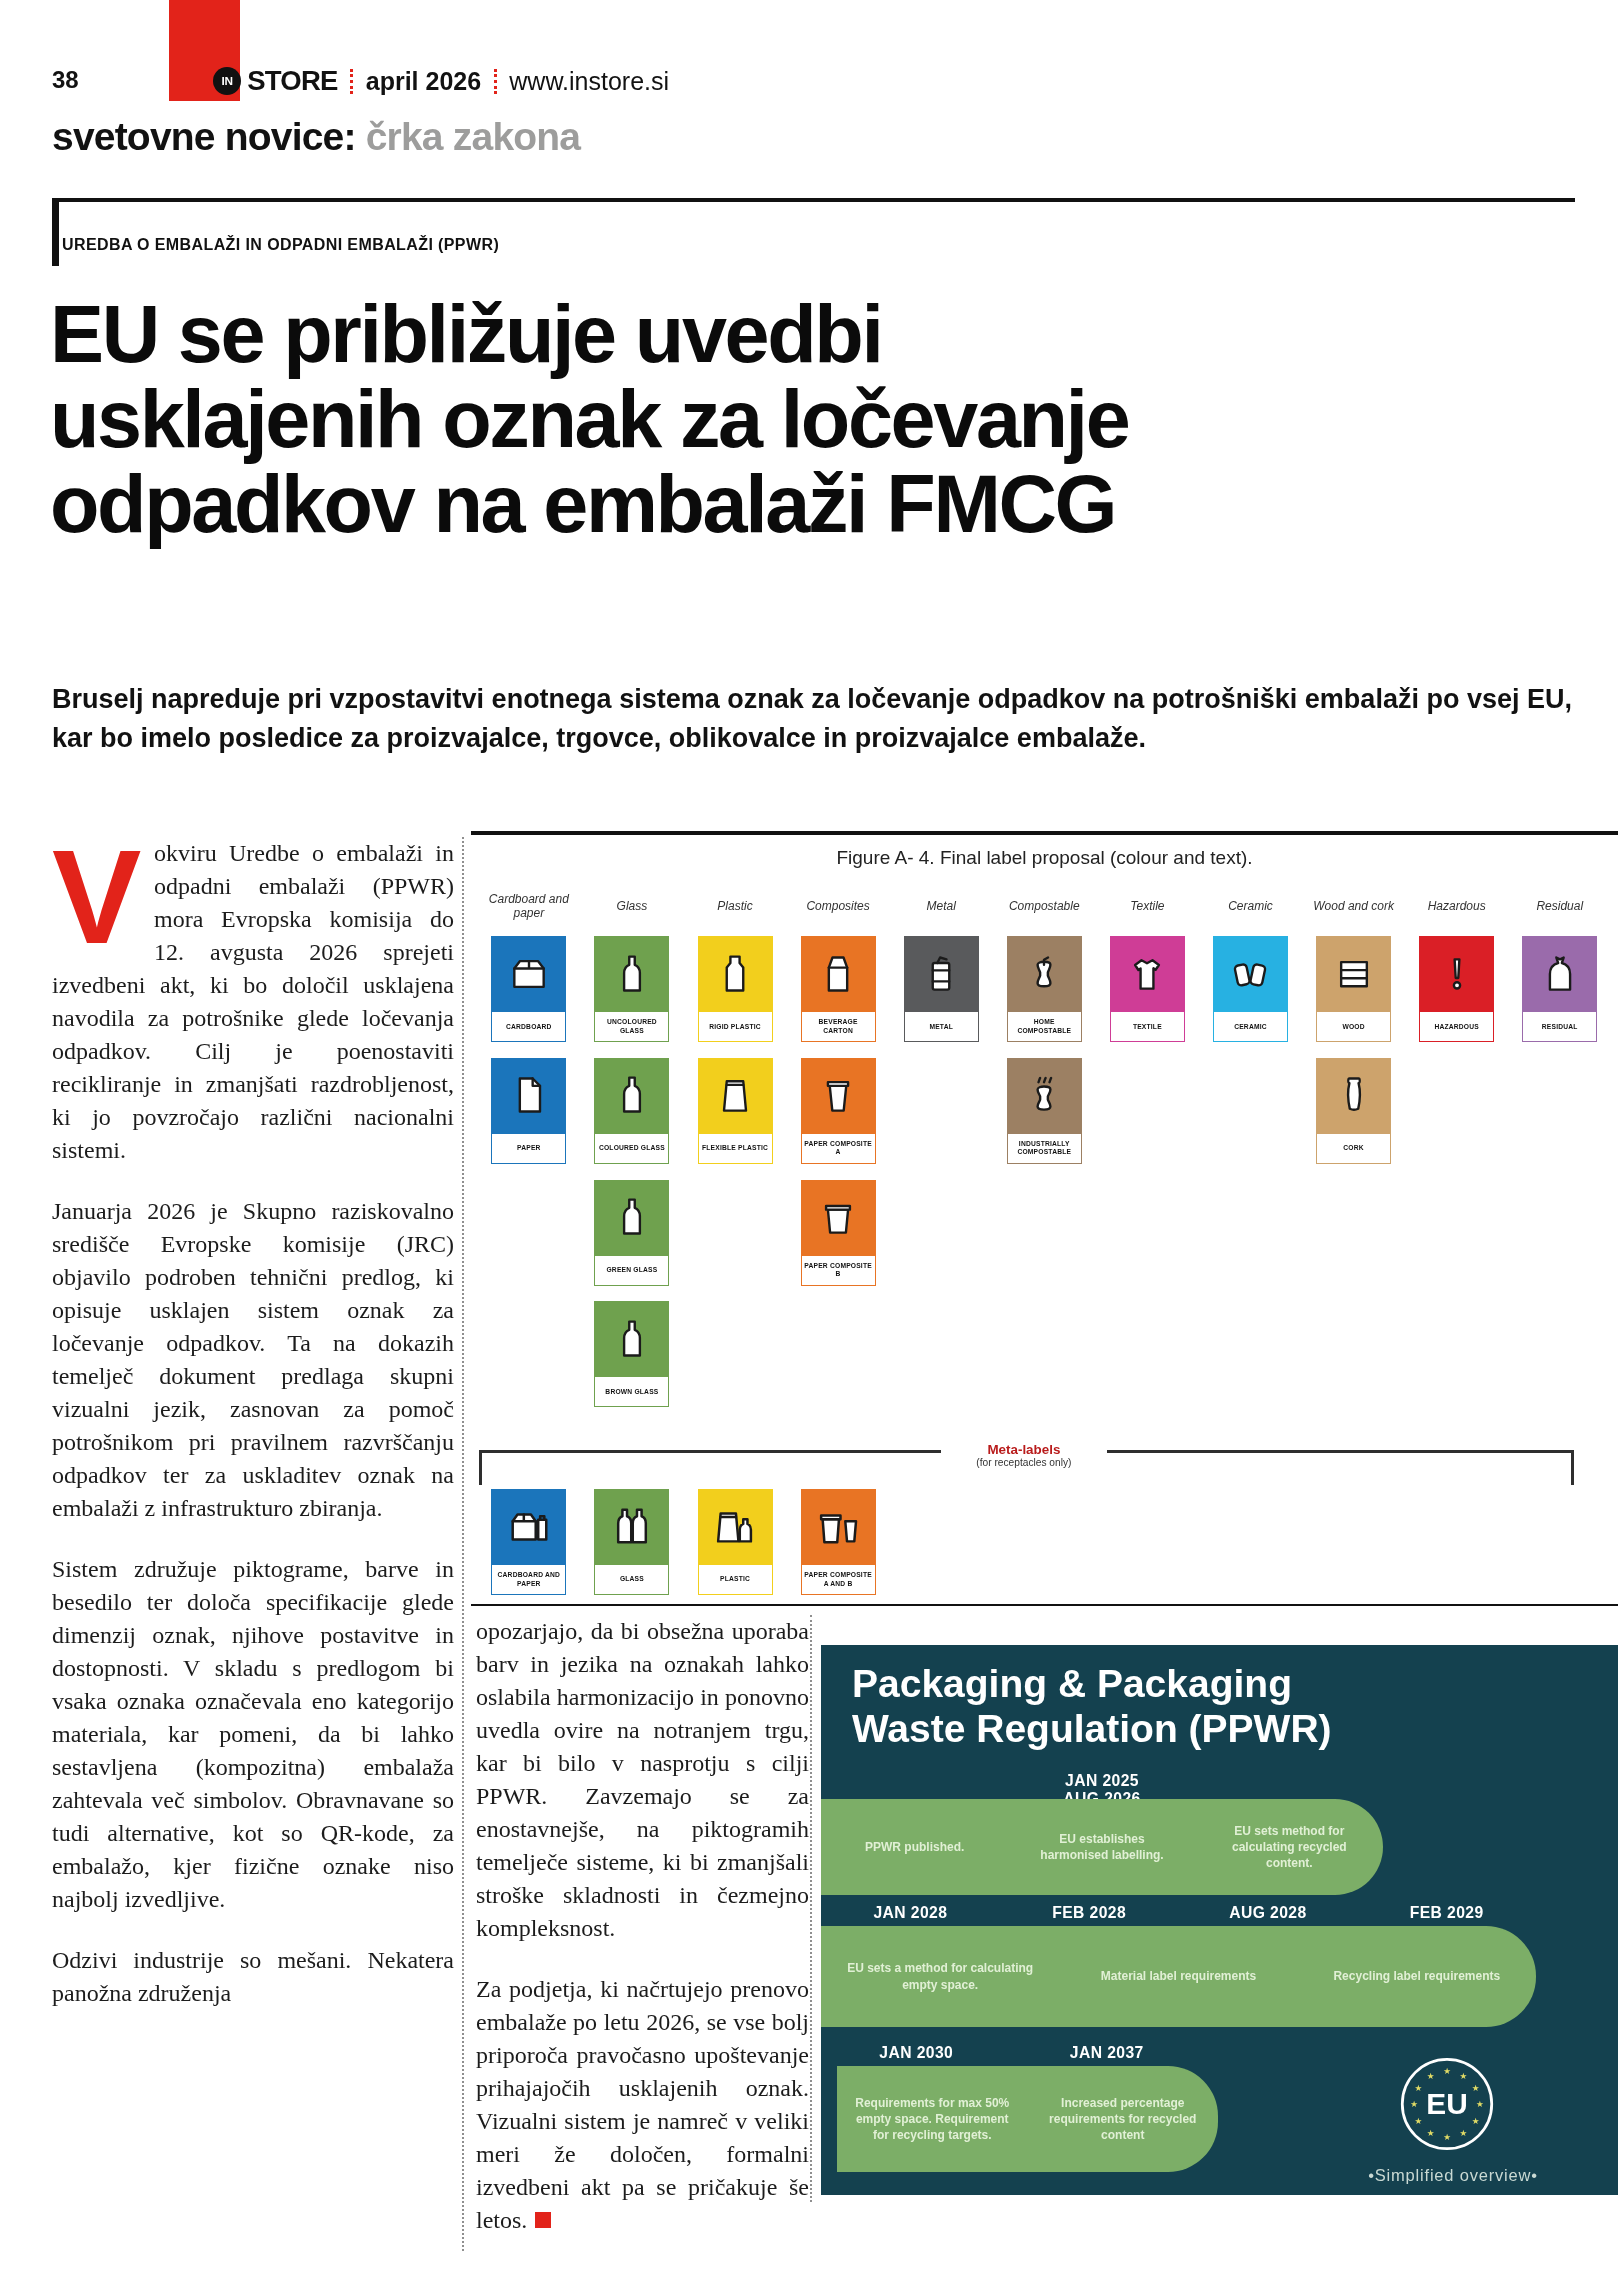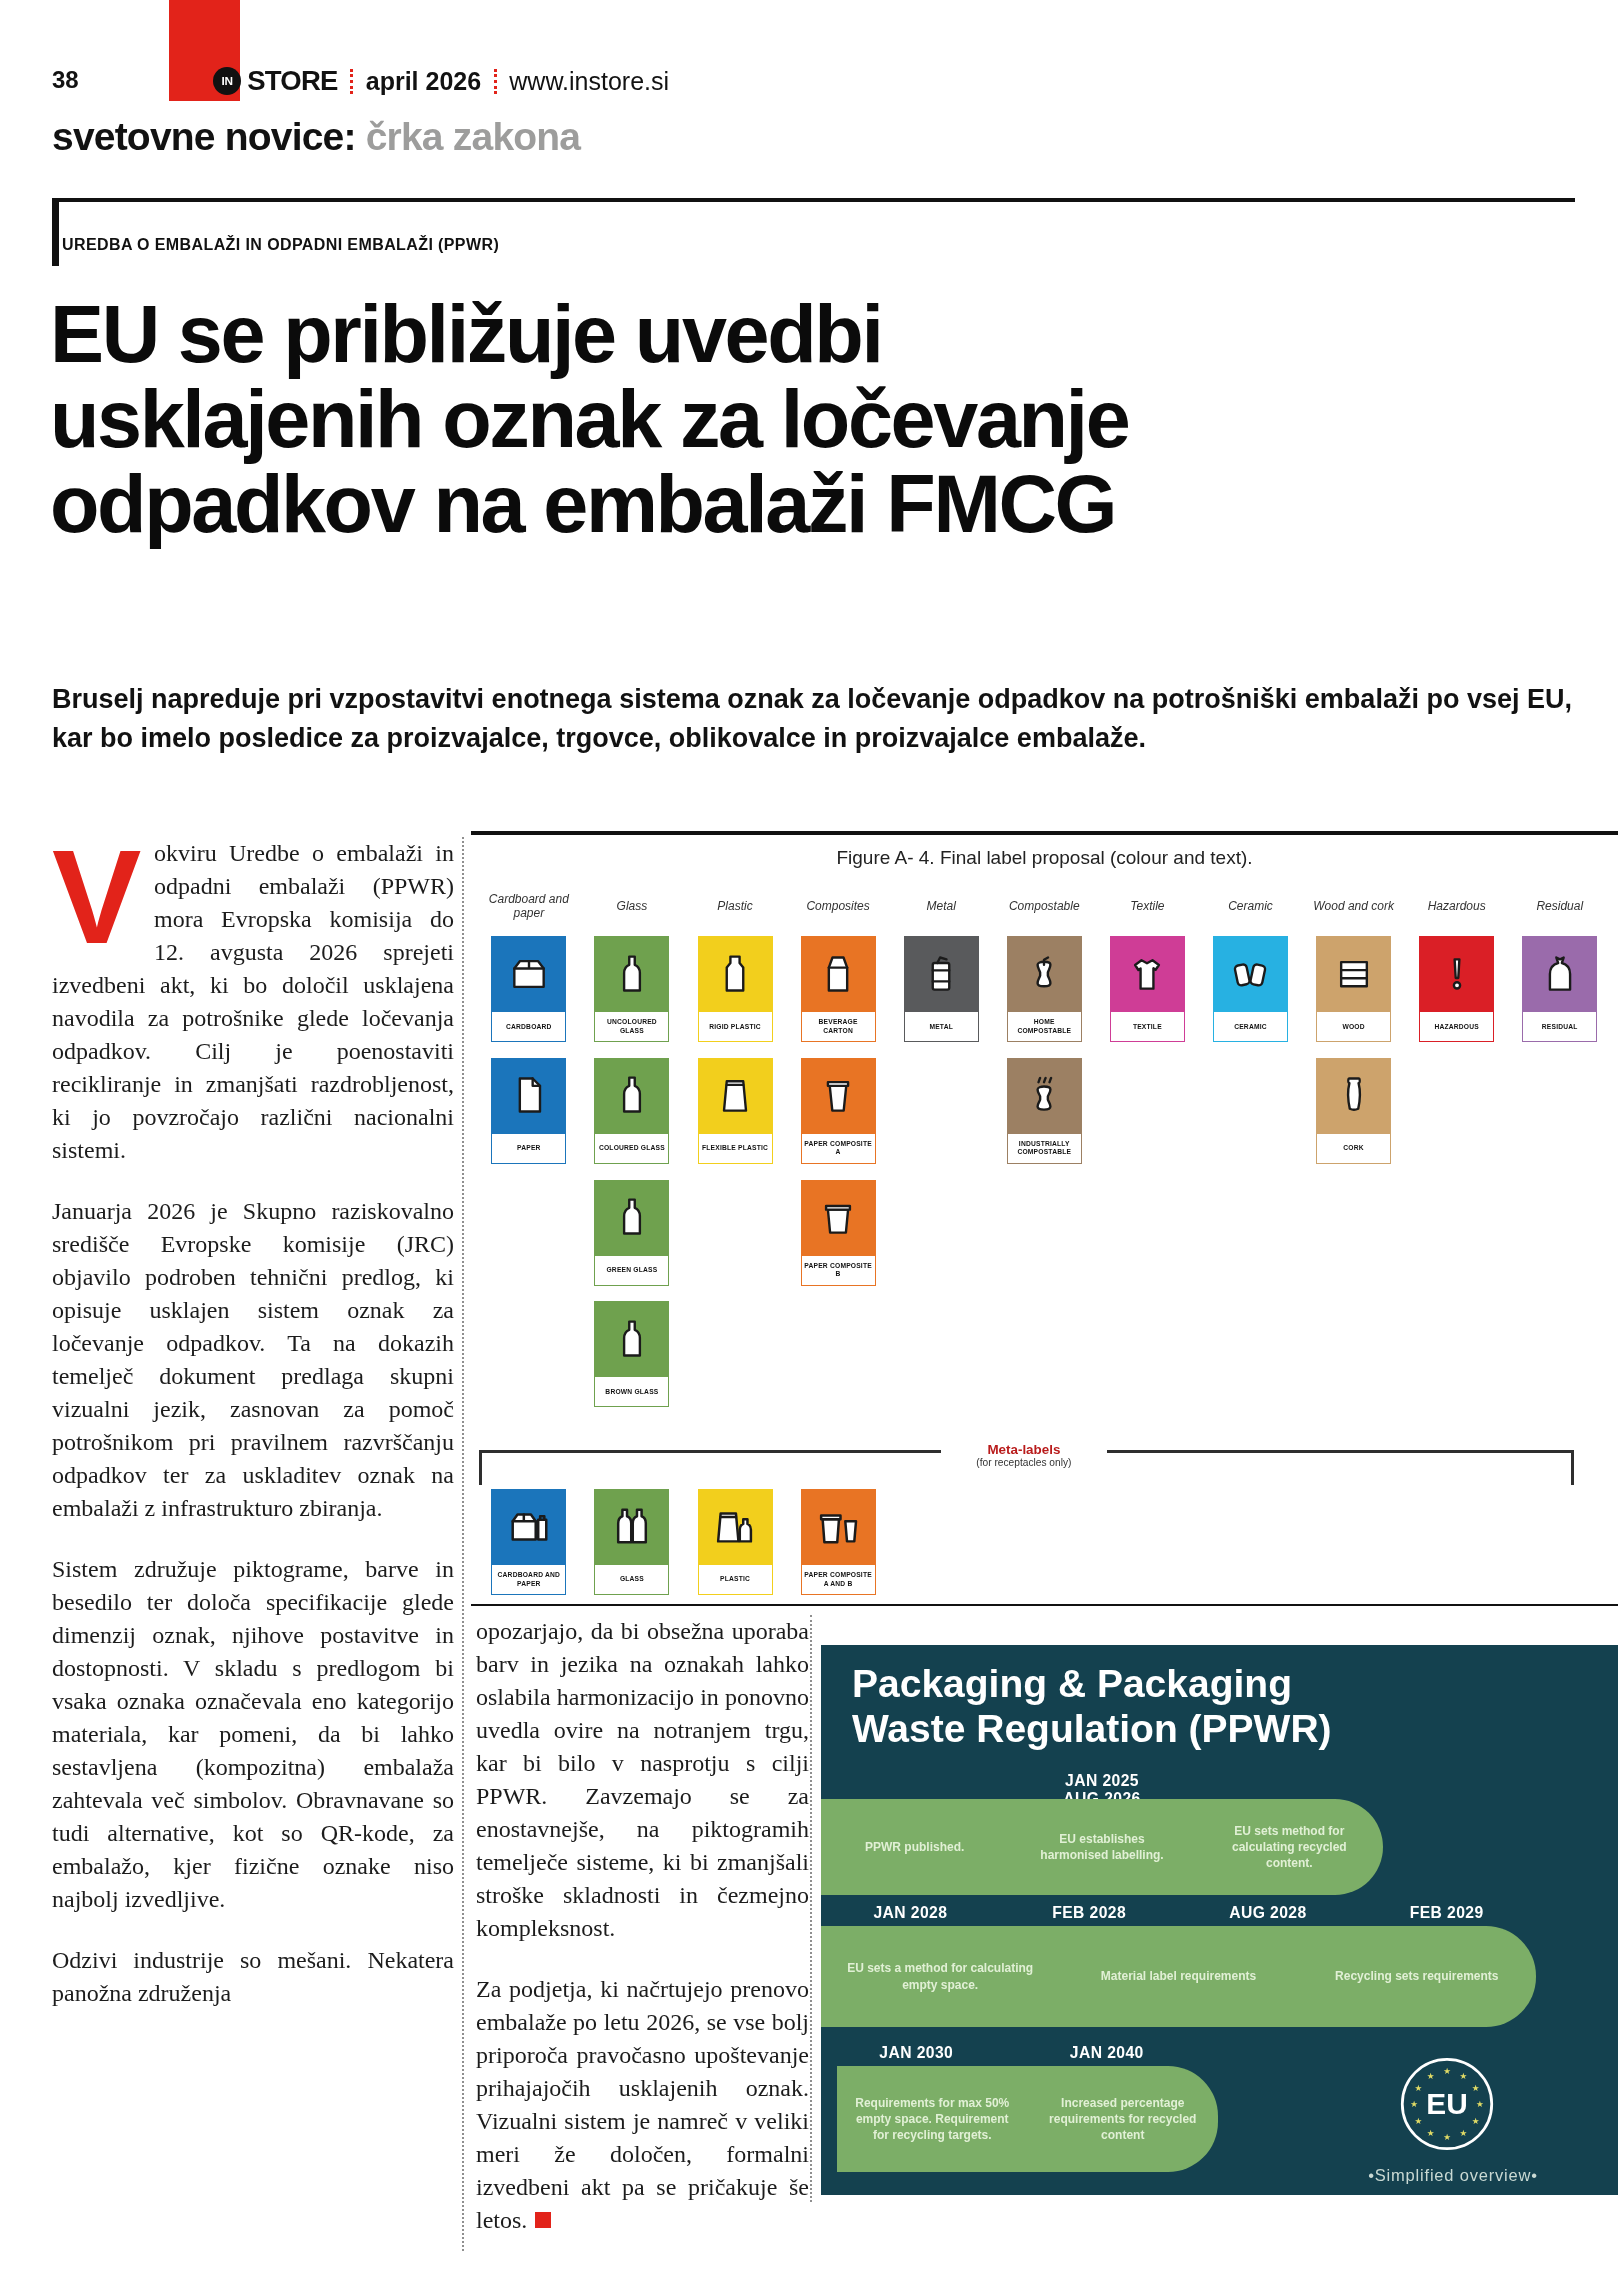--- a/index.html
+++ b/index.html
@@ -502,7 +502,7 @@
       <div class="band" style="top: 281px; left: 0px; width: 715px; height: 101px;">
         <div class="cell">EU sets a method for calculating empty space.</div>
         <div class="cell">Material label requirements</div>
-        <div class="cell">Recycling sets requirements</div>
+        <div class="cell">Recycling label requirements</div>
       </div>
       <div class="dates" style="top: 399px; left: 0px; width: 381px;">
         <div class="cell">JAN 2030</div>

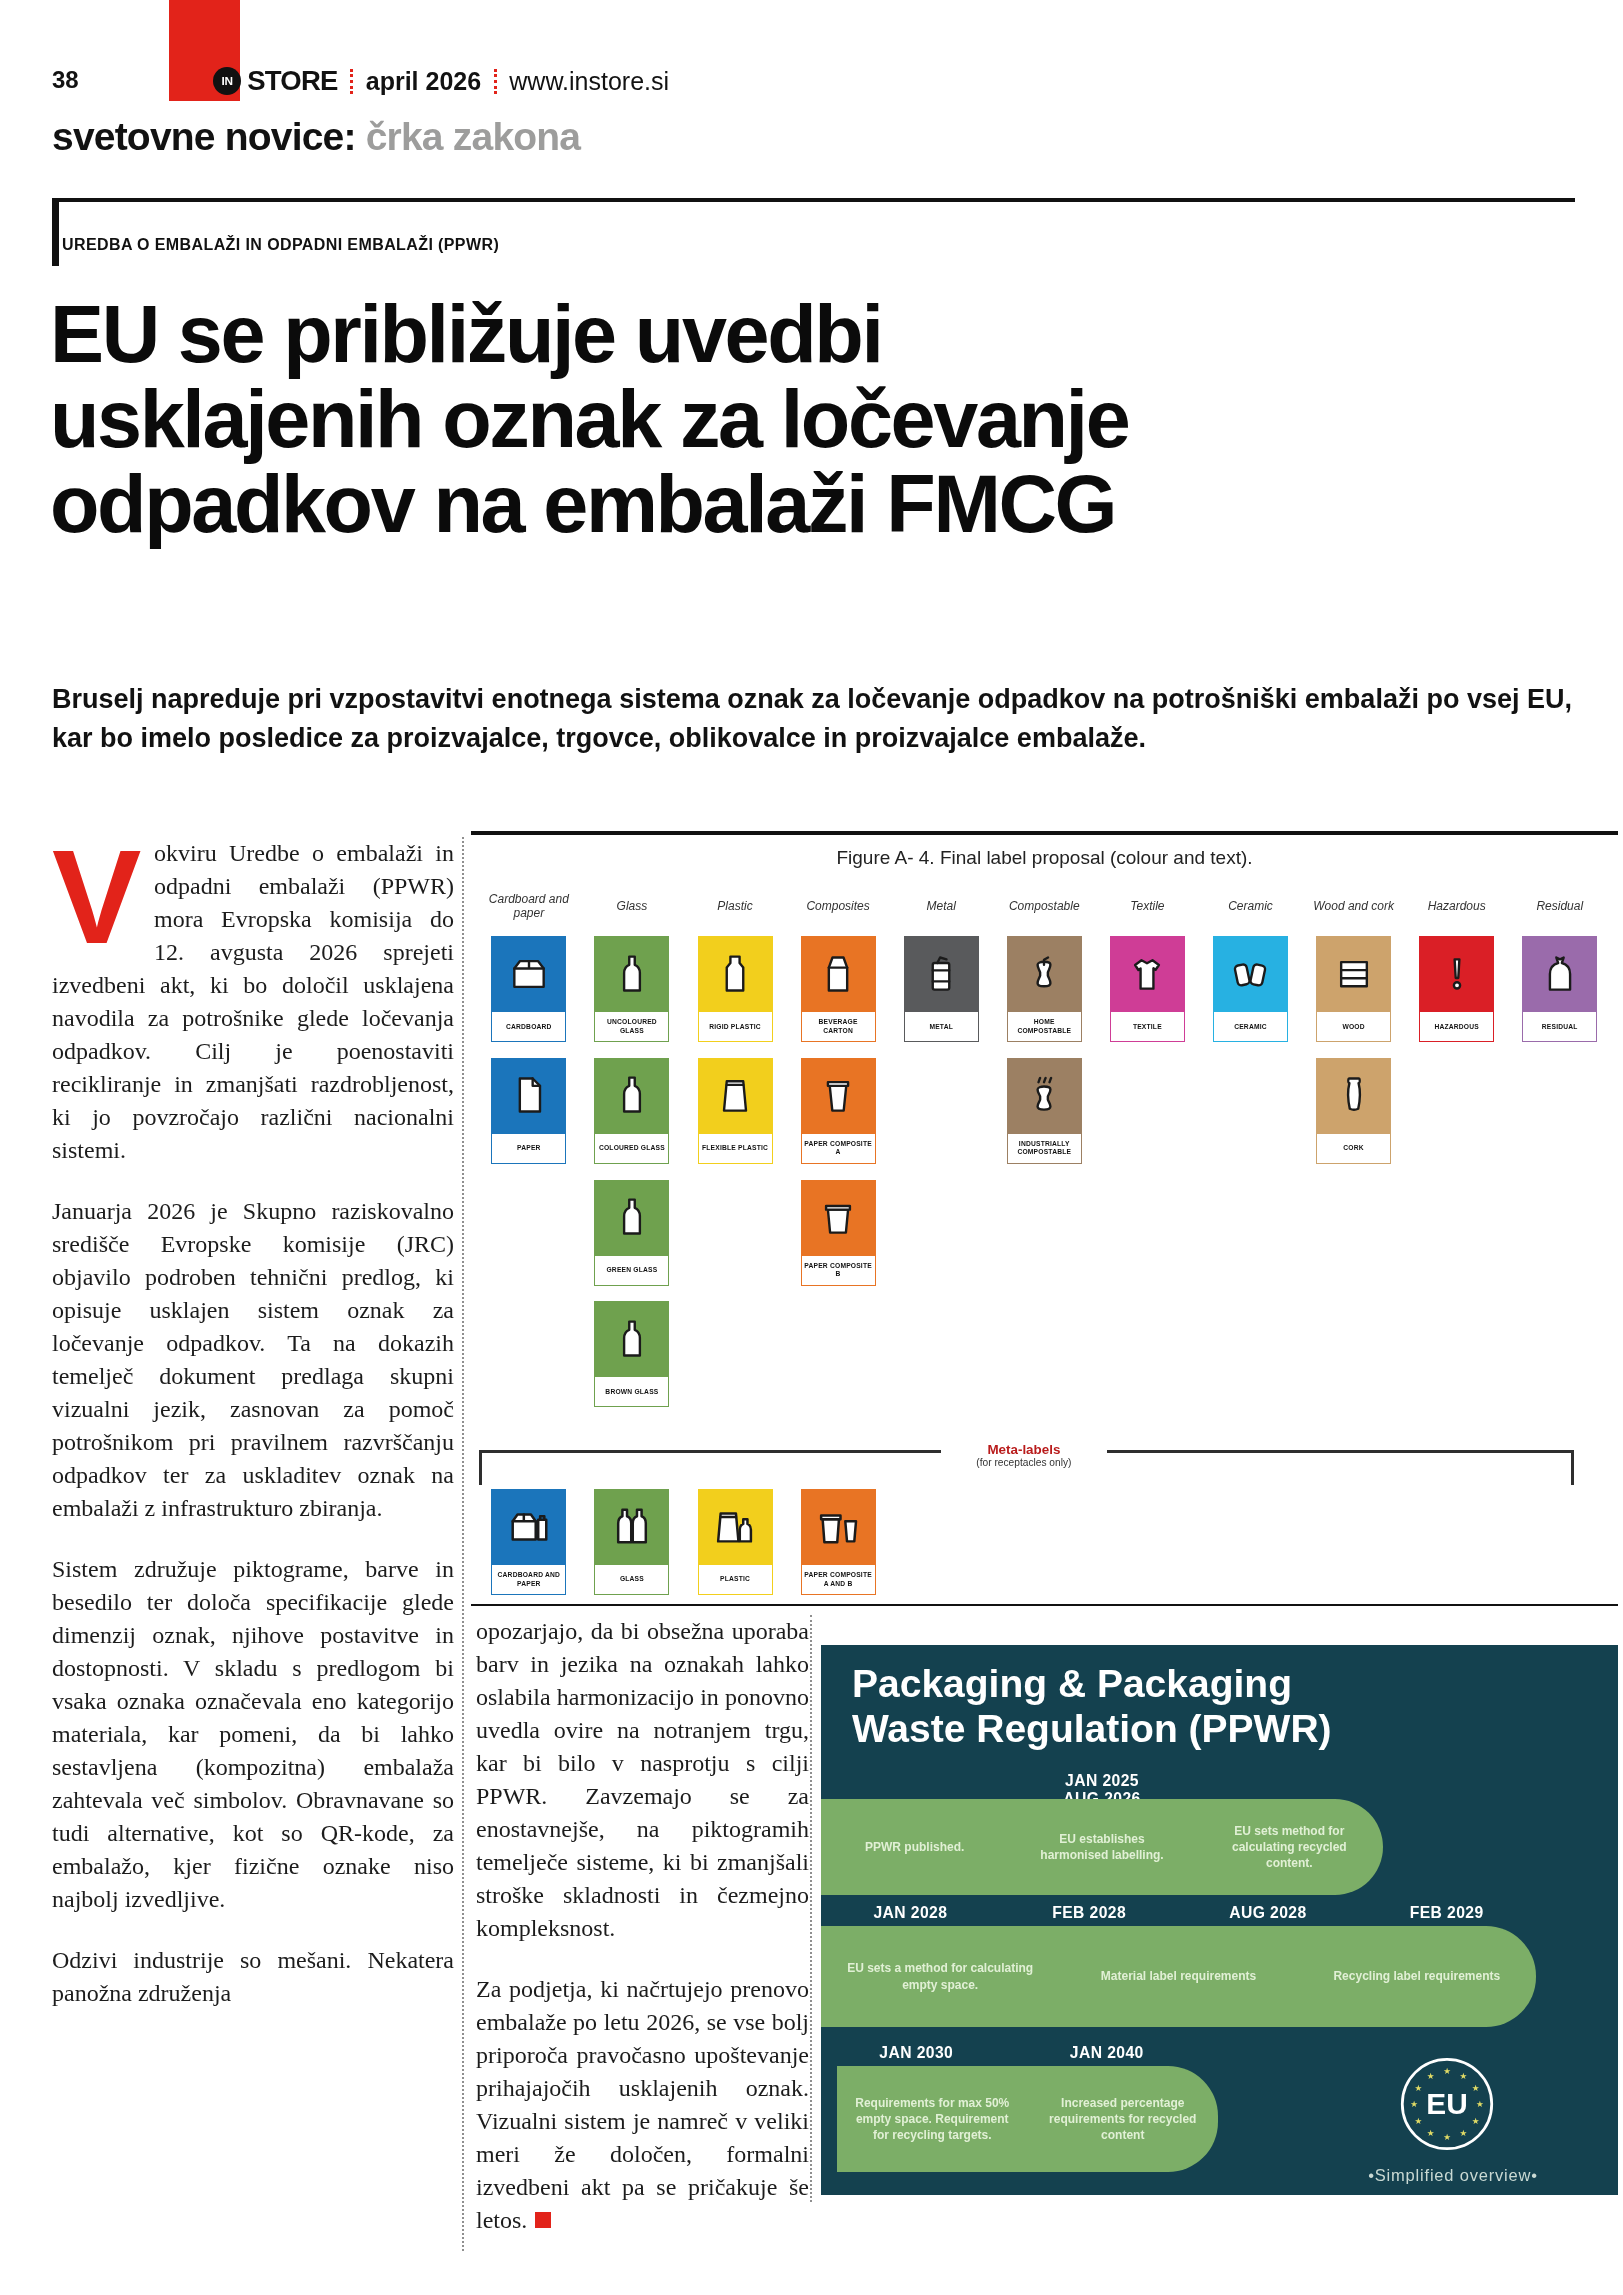--- a/index.html
+++ b/index.html
@@ -506,7 +506,7 @@
       </div>
       <div class="dates" style="top: 399px; left: 0px; width: 381px;">
         <div class="cell">JAN 2030</div>
-        <div class="cell">JAN 2040</div>
+        <div class="cell">JAN 2037</div>
       </div>
       <div class="band" style="top: 421px; left: 16px; width: 381px; height: 106px;">
         <div class="cell">Requirements for max 50% empty space. Requirement for recycling targets.</div>

